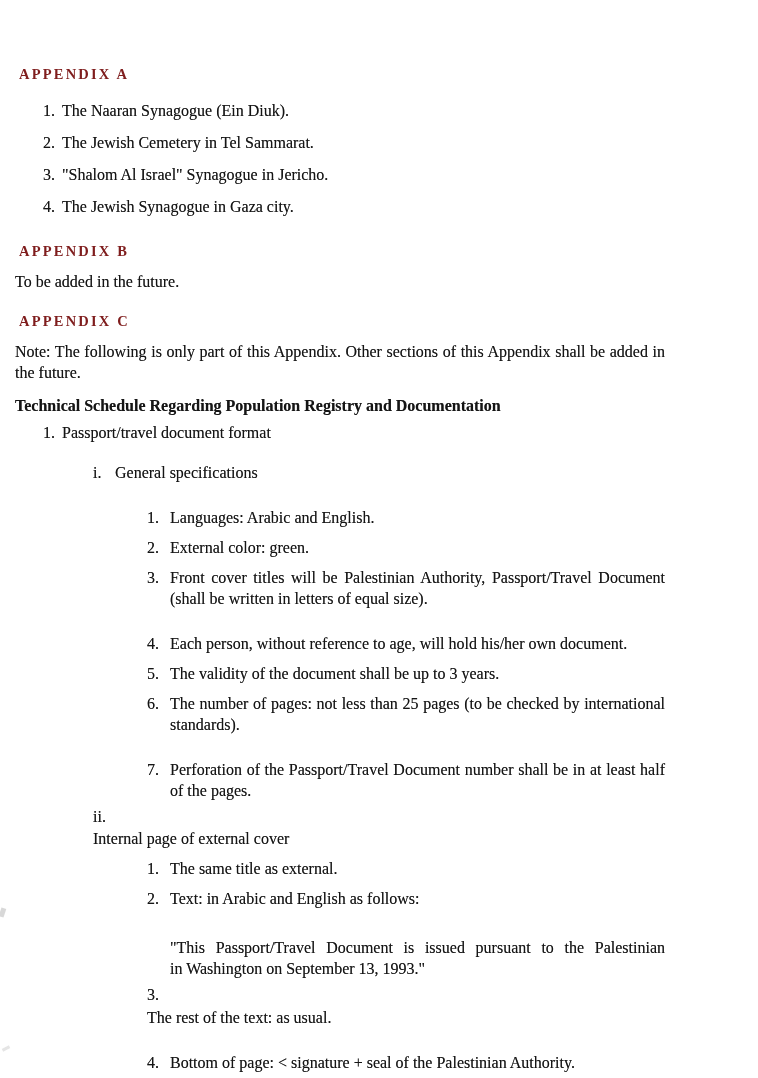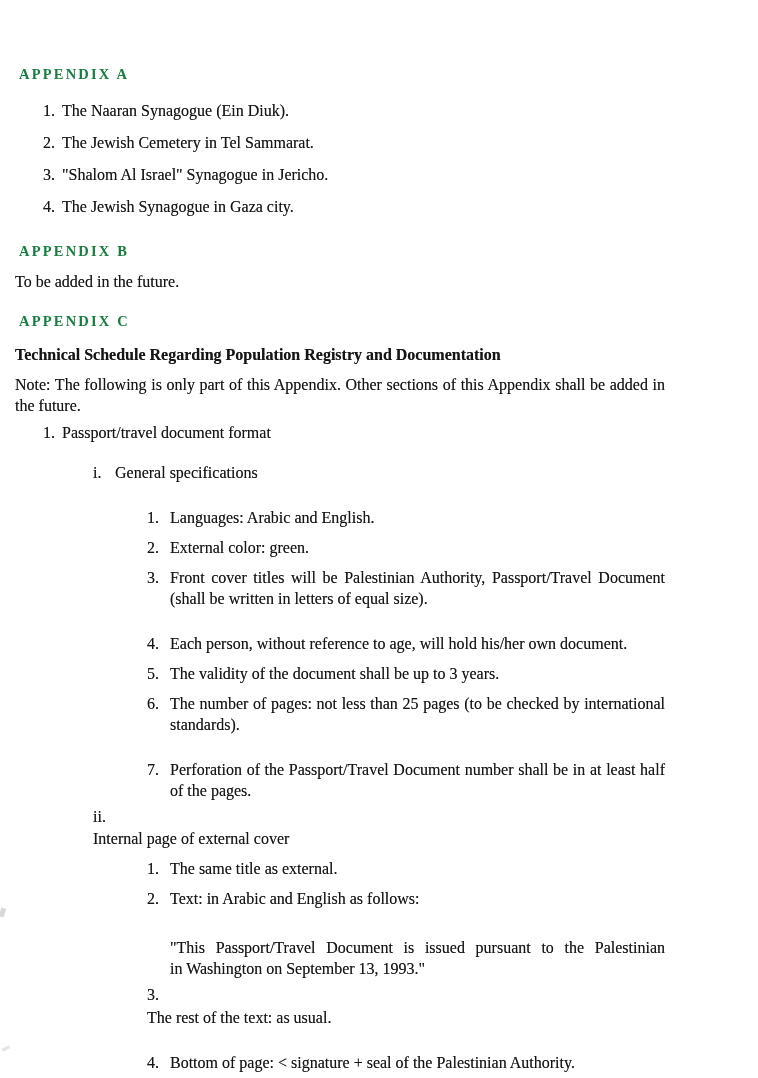--- a/index.html
+++ b/index.html
@@ -27,7 +27,7 @@
     font-weight: 700;
     font-size: 14.5px;
     letter-spacing: 2.2px;
-    color: #15803d;
+    color: #7f1d1d;
     filter: blur(0.35px);
     margin-left: 4px;
     text-shadow: none;

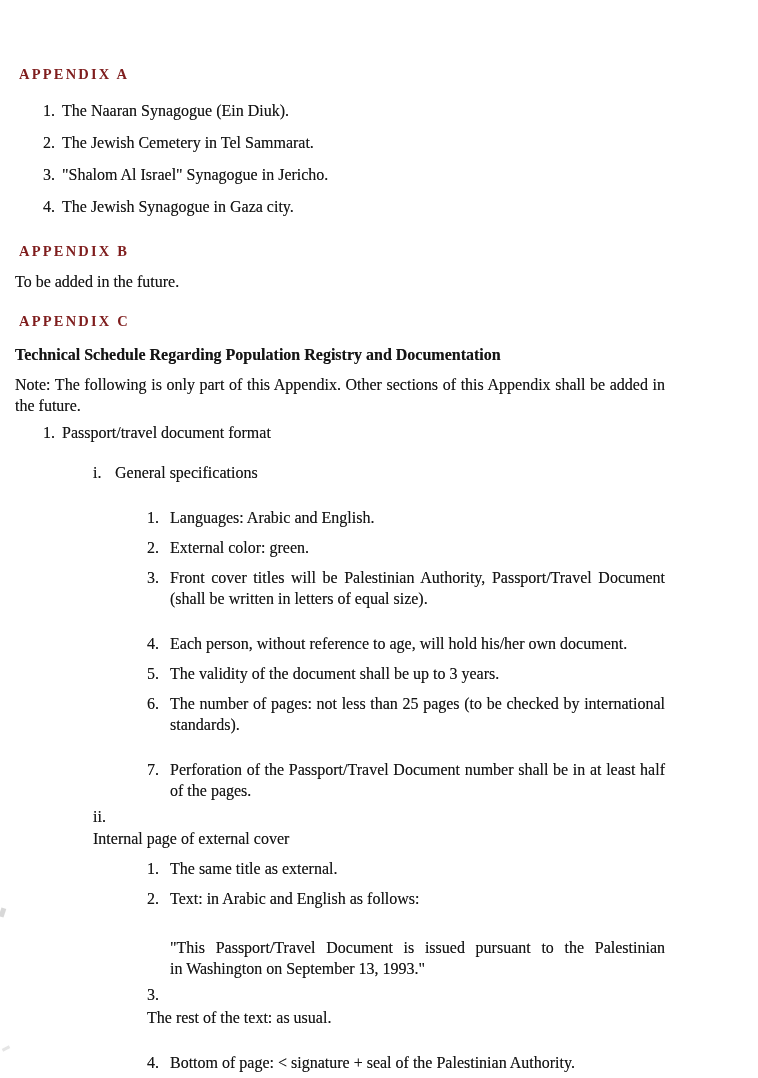--- a/index.html
+++ b/index.html
@@ -94,9 +94,9 @@
 
   <div class="appendix-heading mt10">APPENDIX C</div>
 
+  <div class="para justify mt9">Note: The following is only part of this Appendix. Other sections of this Appendix shall be added in the future.</div>
+
   <div class="para bold-title mt12">Technical Schedule Regarding Population Registry and Documentation</div>
-
-  <div class="para justify mt9">Note: The following is only part of this Appendix. Other sections of this Appendix shall be added in the future.</div>
 
   <div class="row l1 mt6">
     <span class="marker">1.</span>

